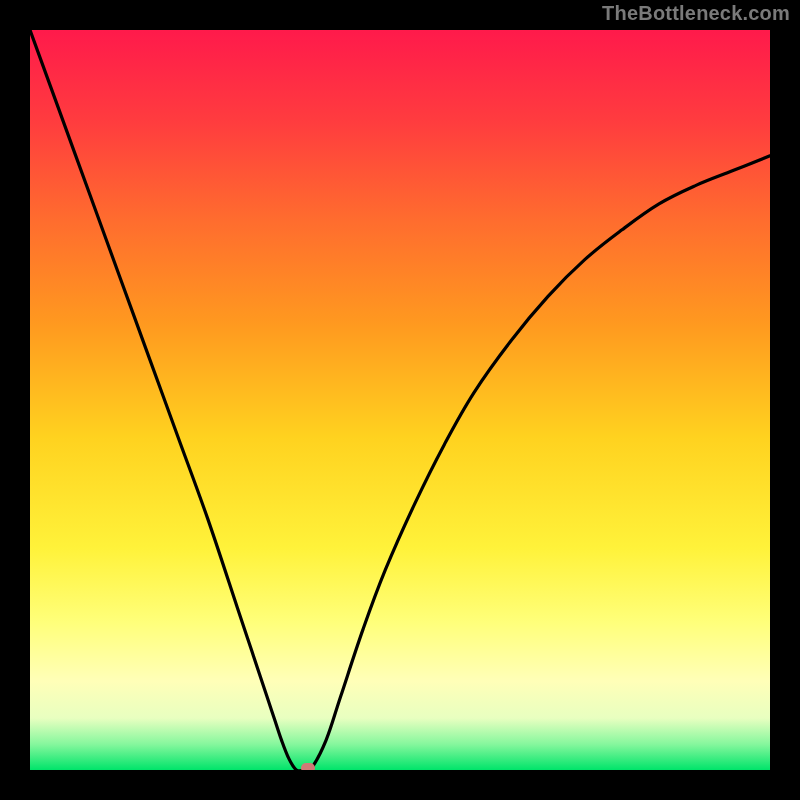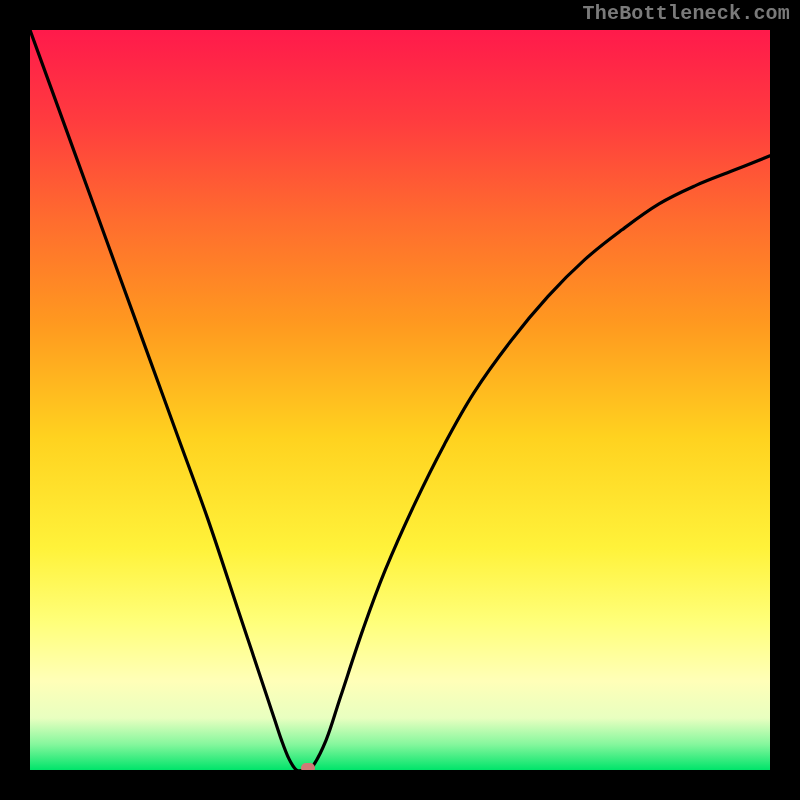--- a/index.html
+++ b/index.html
@@ -15,7 +15,6 @@
     width: 800px;
     height: 800px;
     background: #000;
-    font-family: Liberation Mono, monospace;
   }
   .watermark {
     position: absolute;

